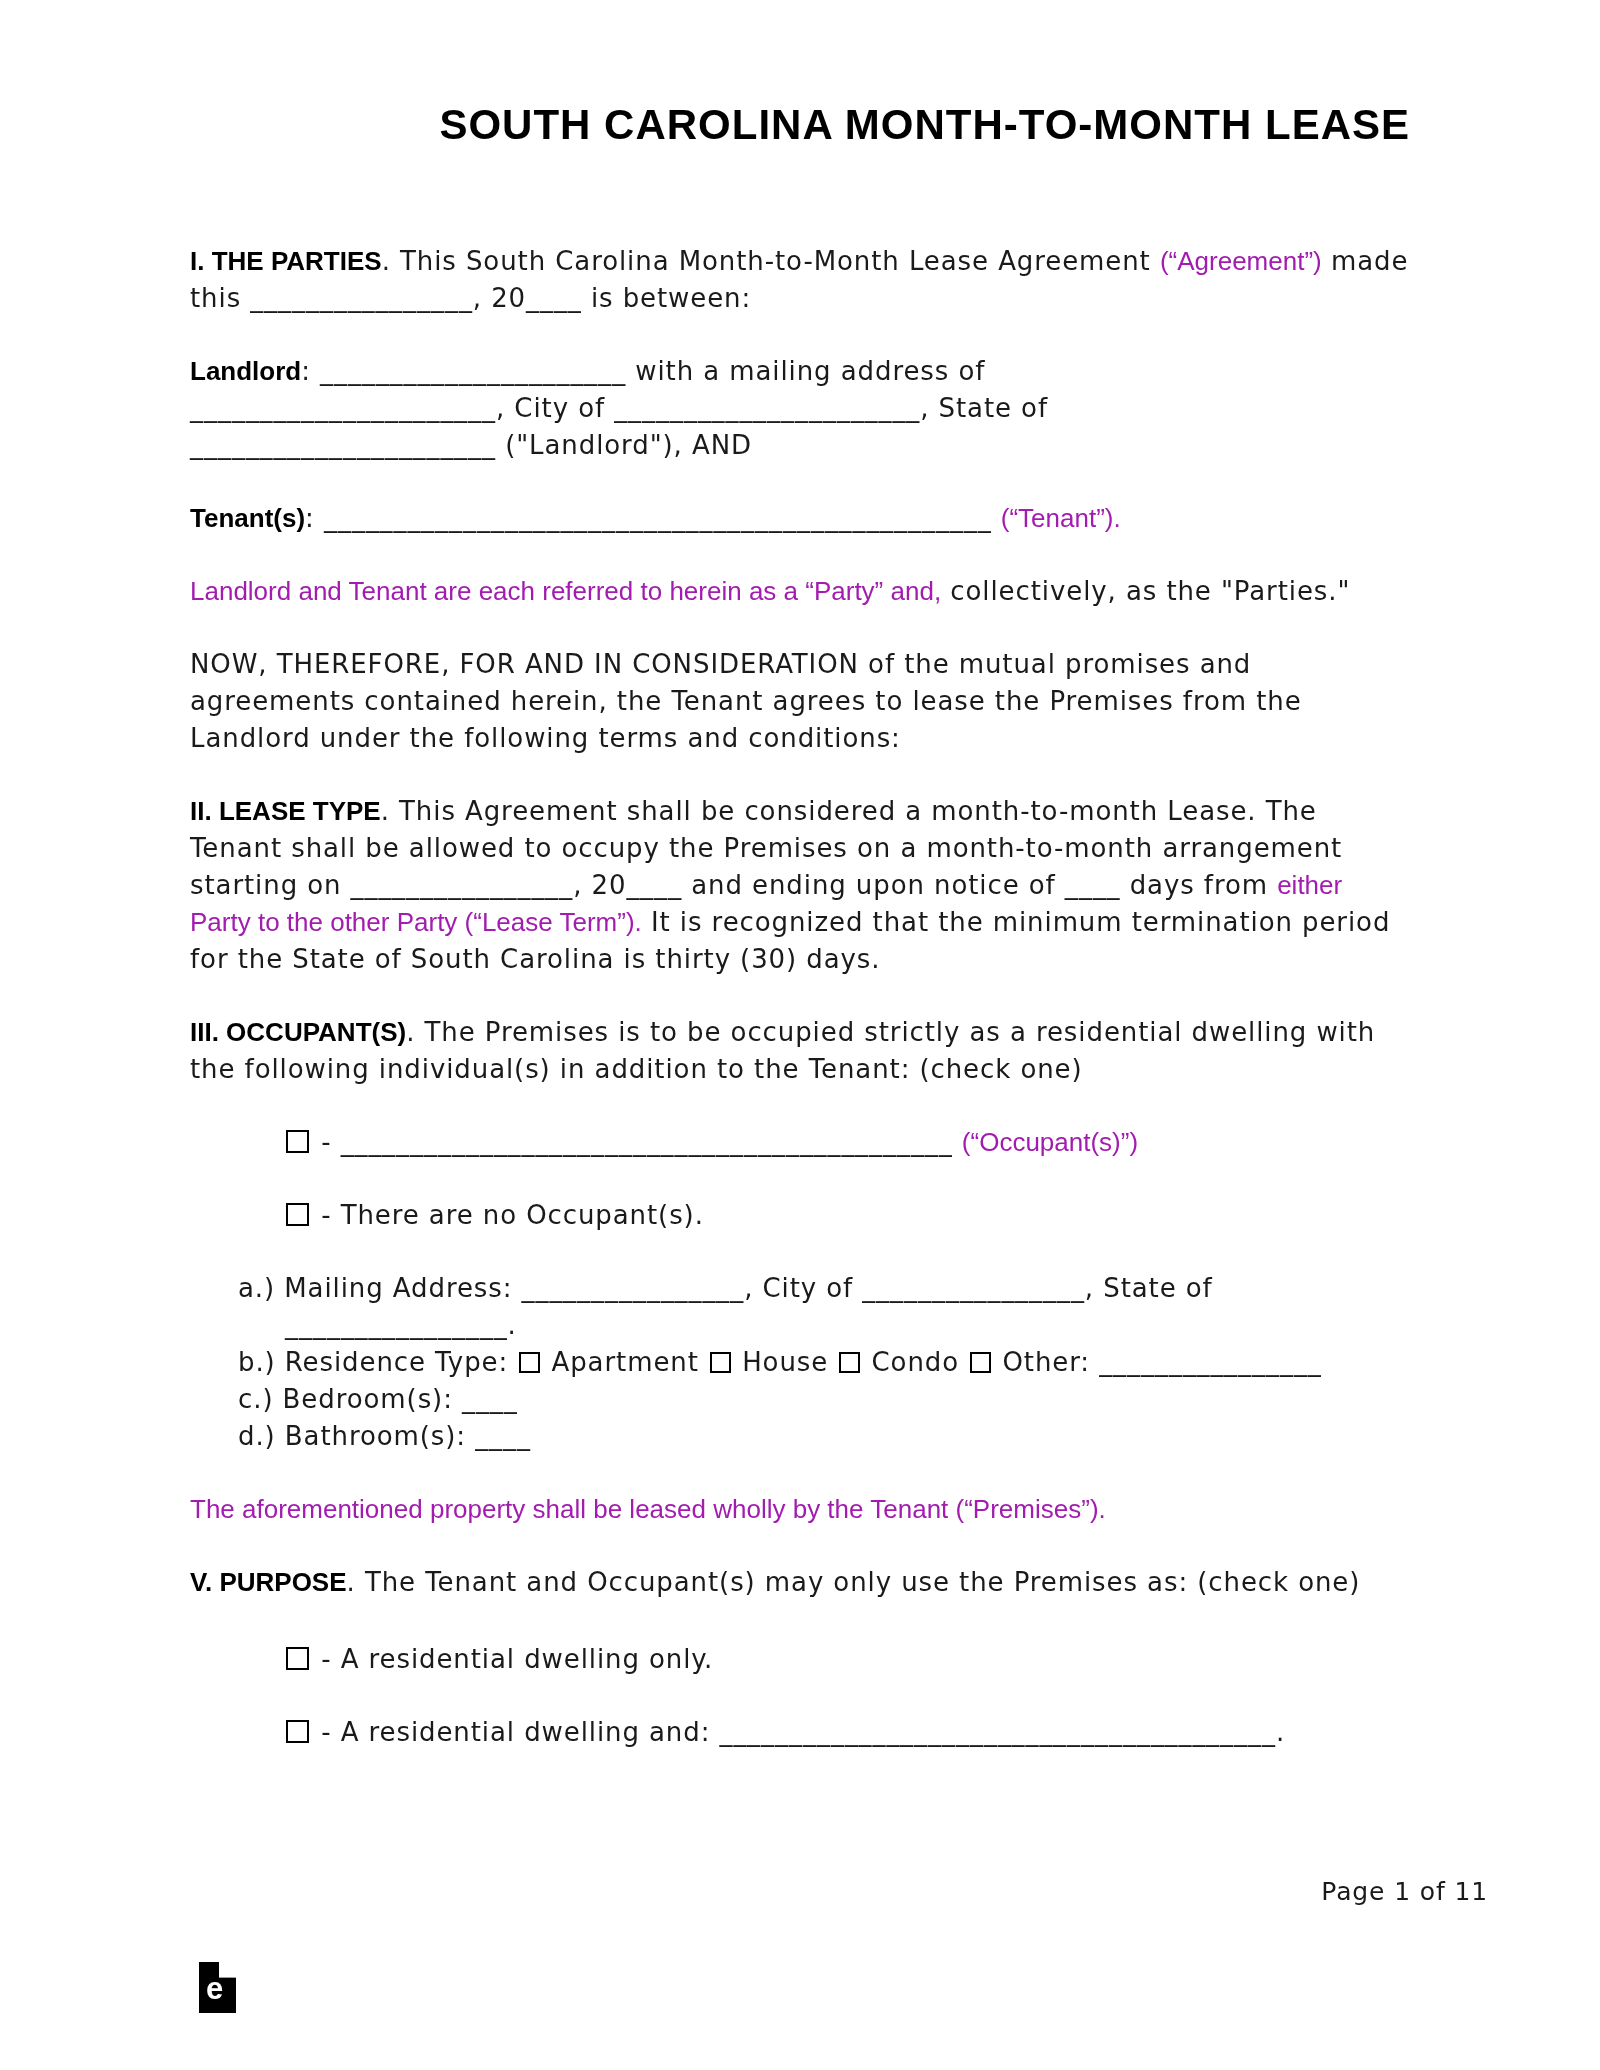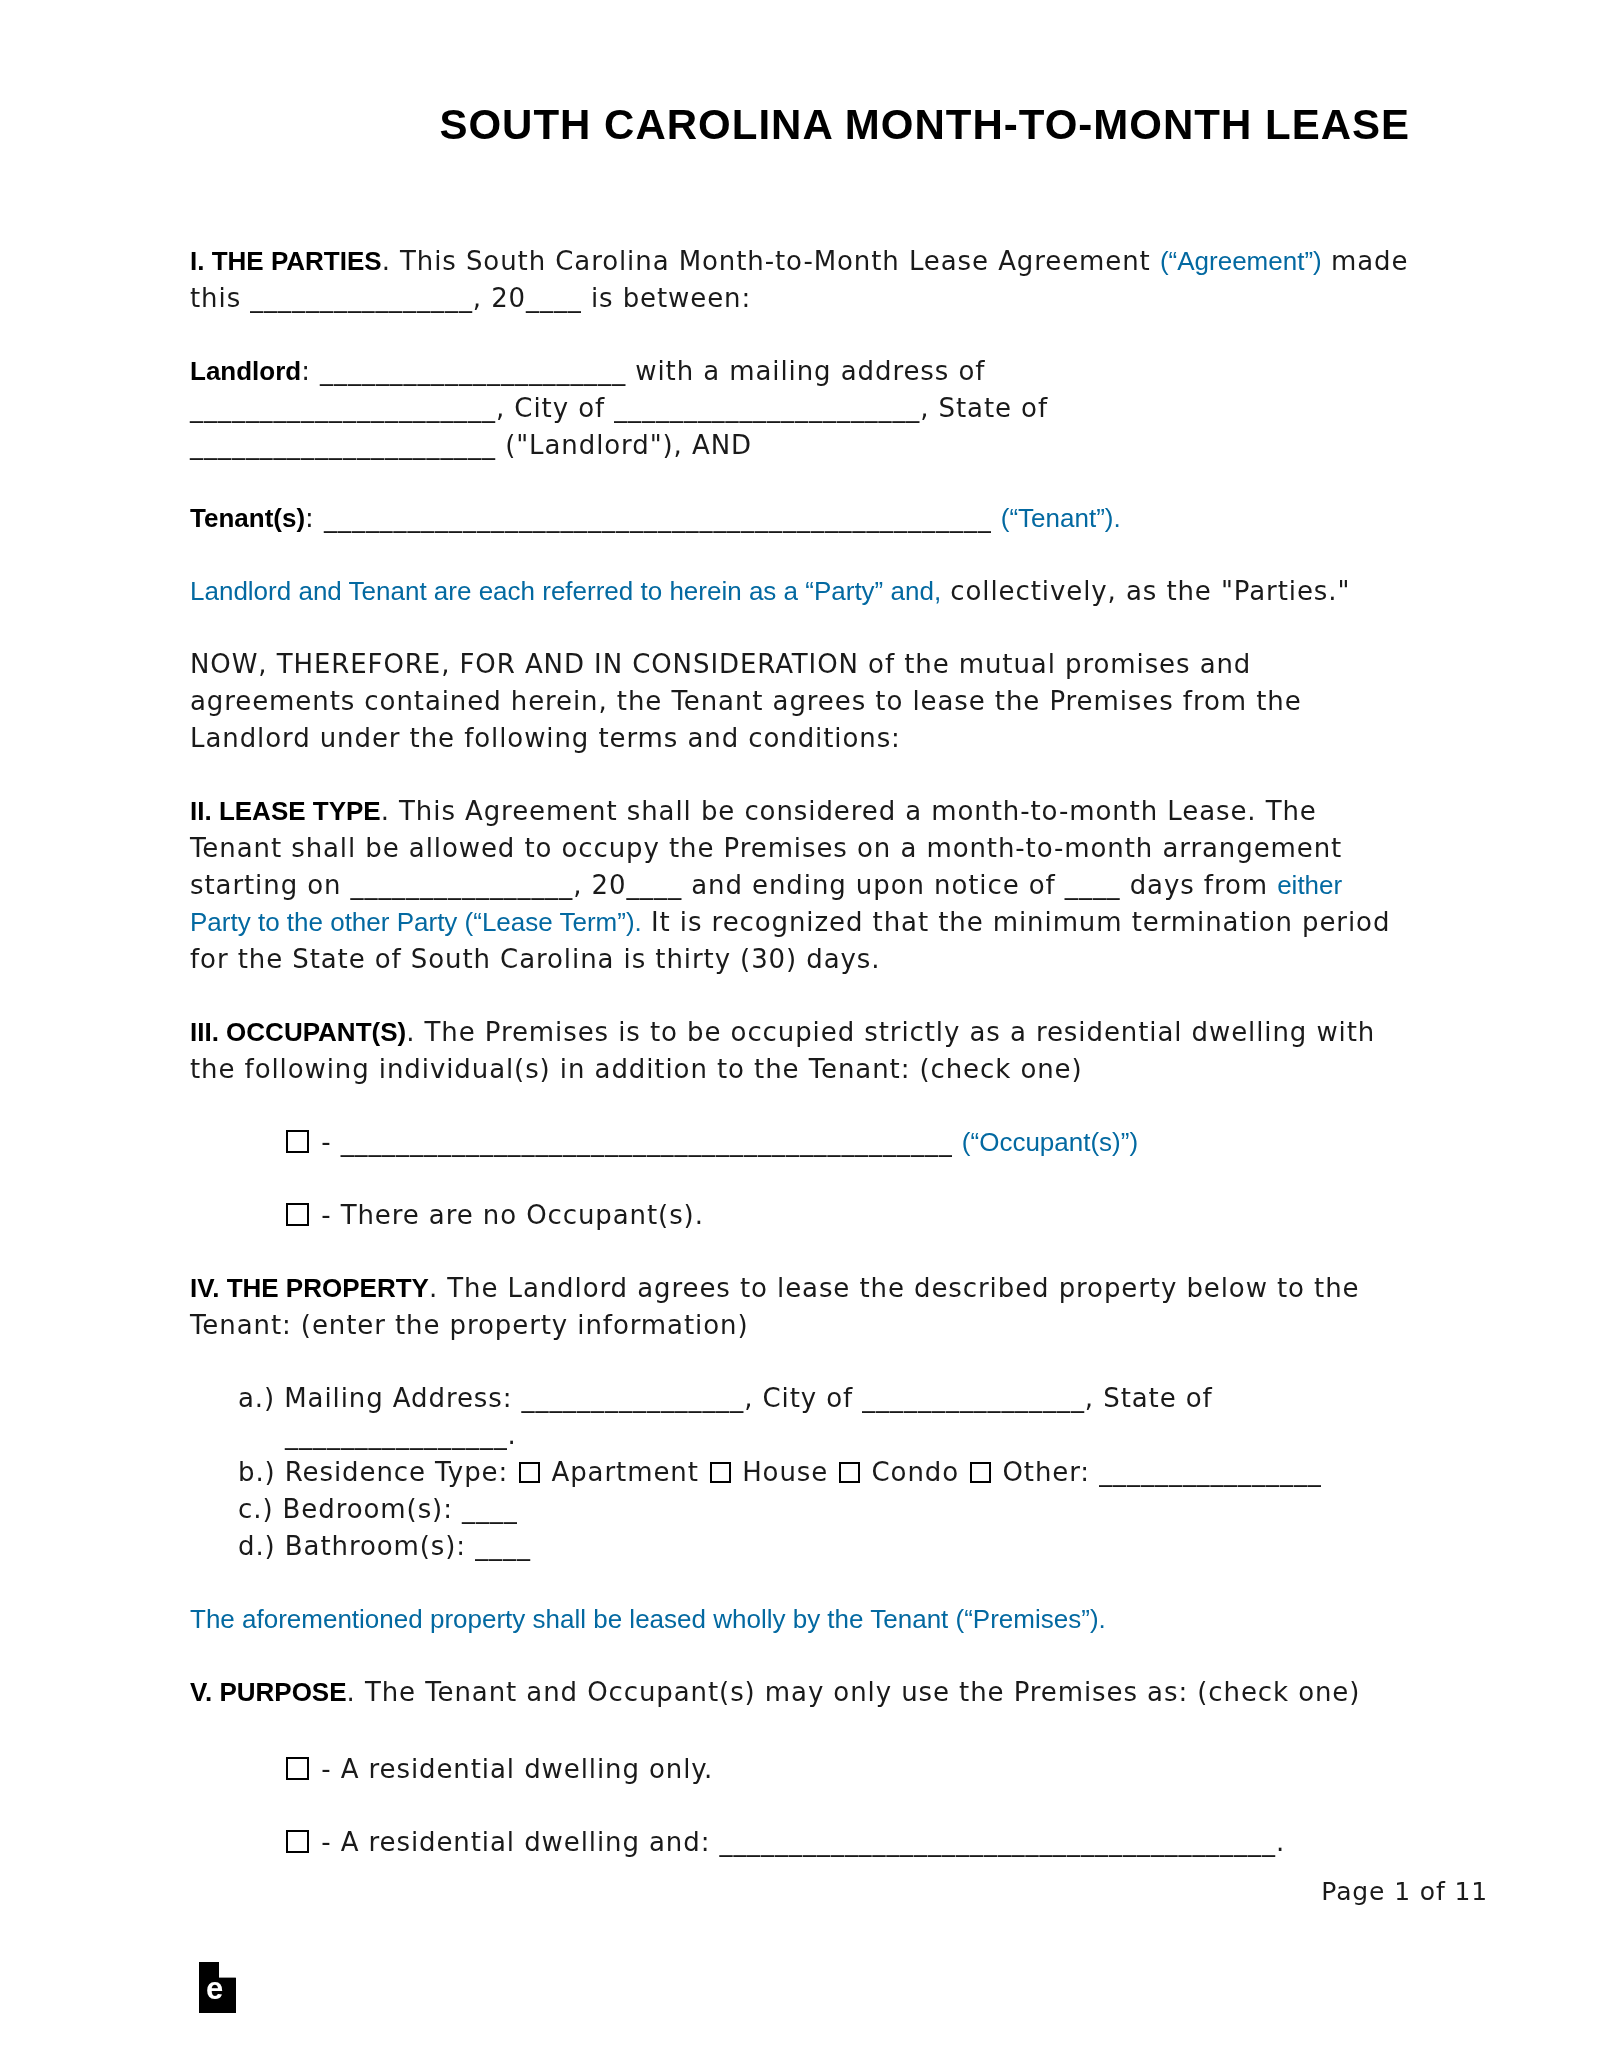--- a/index.html
+++ b/index.html
@@ -46,7 +46,7 @@
   .a {
     font-family: "Liberation Sans", sans-serif;
     font-weight: normal;
-    color: #0369a1;
+    color: #a21caf;
   }
   .checkbox-line {
     padding-left: 96px;

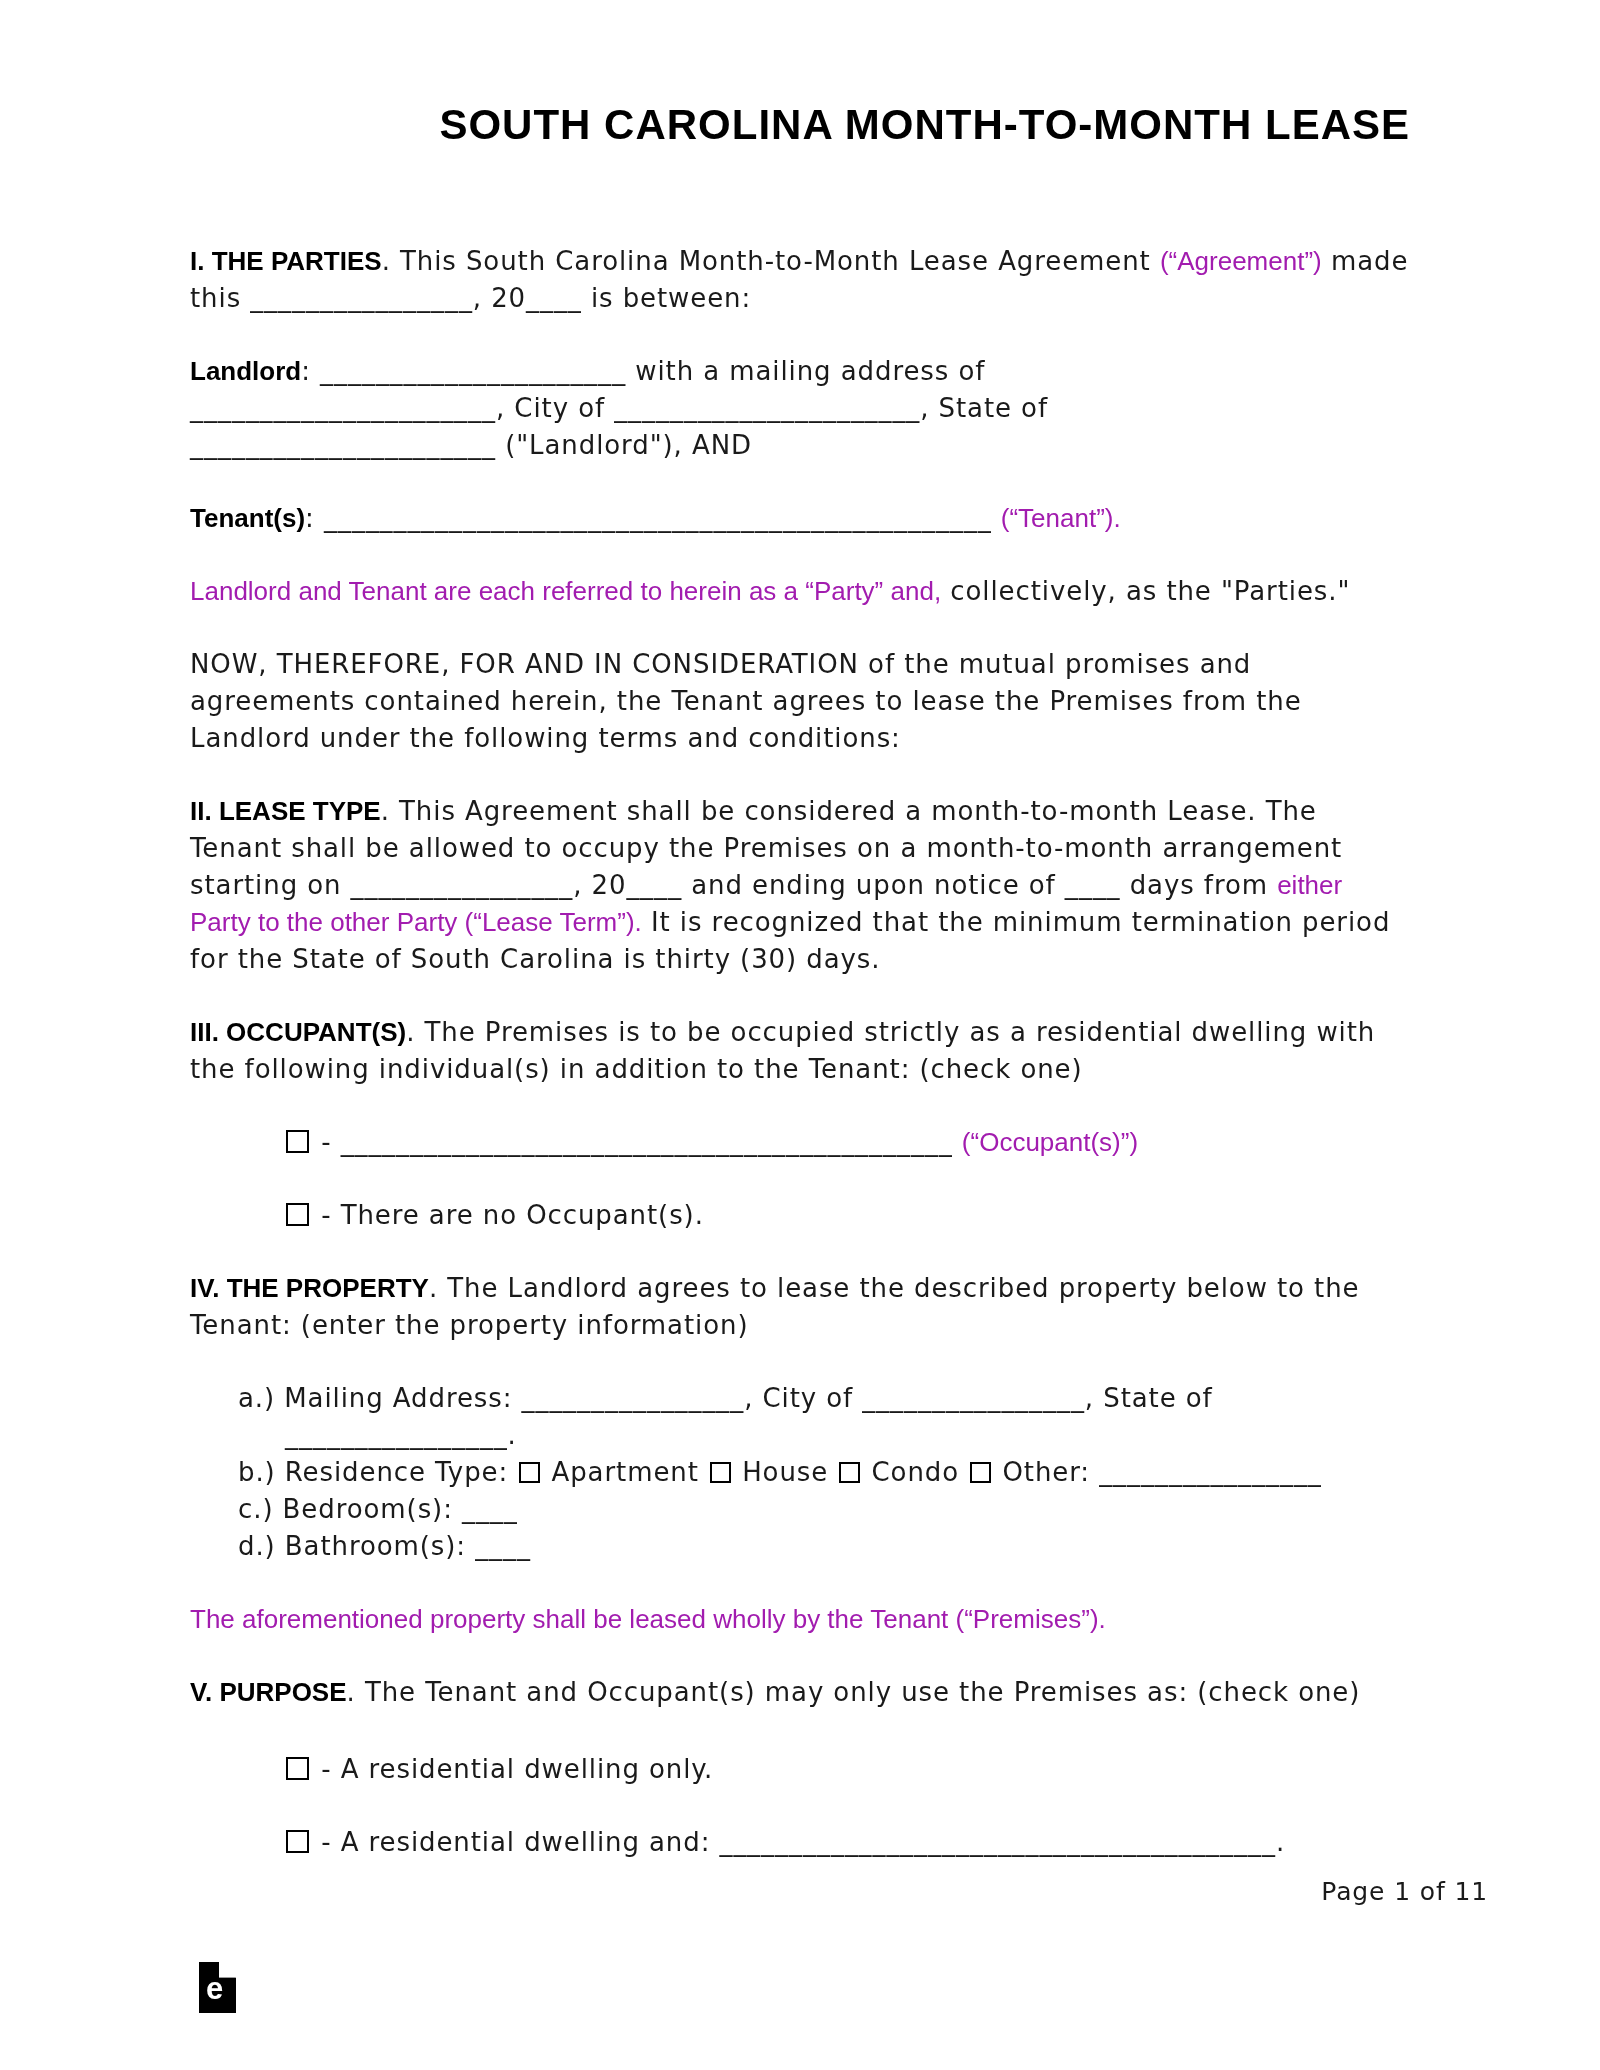--- a/index.html
+++ b/index.html
@@ -143,7 +143,6 @@
 
   <p class="para checkbox-line"><span class="checkbox"></span><span class="t"> - There are no Occupant(s).</span></p>
 
-  <p class="para"><span class="b">IV. THE PROPERTY</span><span class="t">. The Landlord agrees to lease the described property below to the Tenant: (enter the property information)</span></p>
 
   <div class="prop-list">
     <p class="prop-item"><span class="t">a.) Mailing Address: ________________, City of ________________, State of</span><br><span class="t">________________.</span></p>

